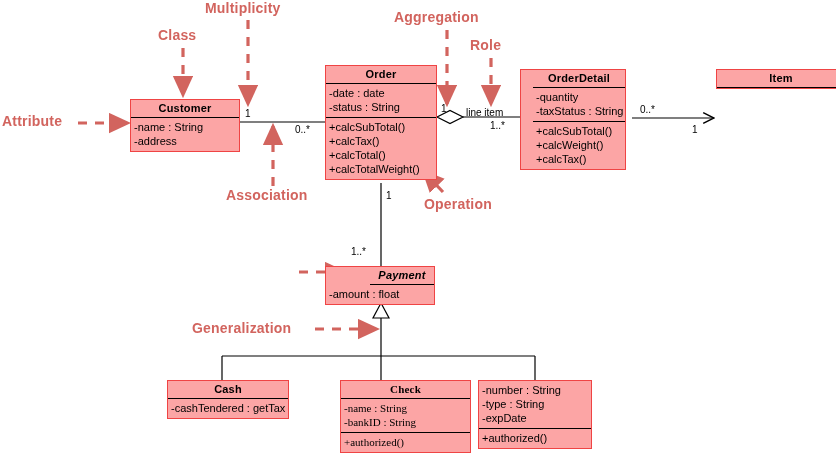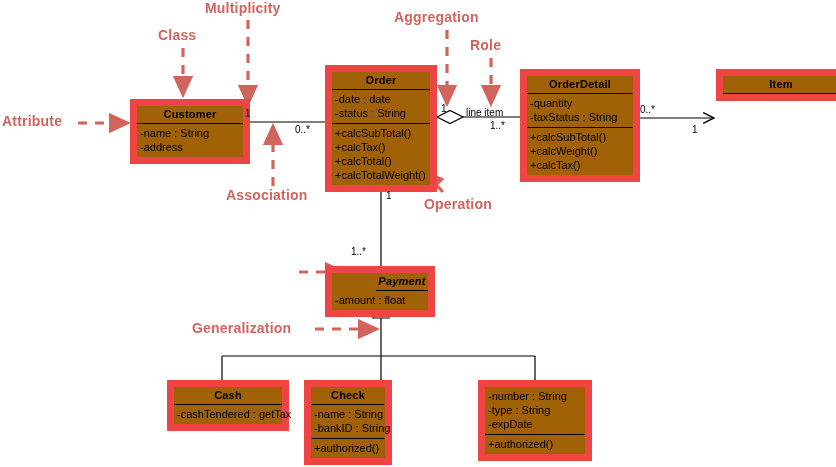--- a/index.html
+++ b/index.html
@@ -28,8 +28,8 @@
   .uml-class {
     position: absolute;
     box-sizing: border-box;
-    border: 7px solid #ef4444;
-    background: #a16207;
+    border: 1px solid #ef4444;
+    background: #fca5a5;
     font-size: 11px;
     color: #000000;
     z-index: 5;

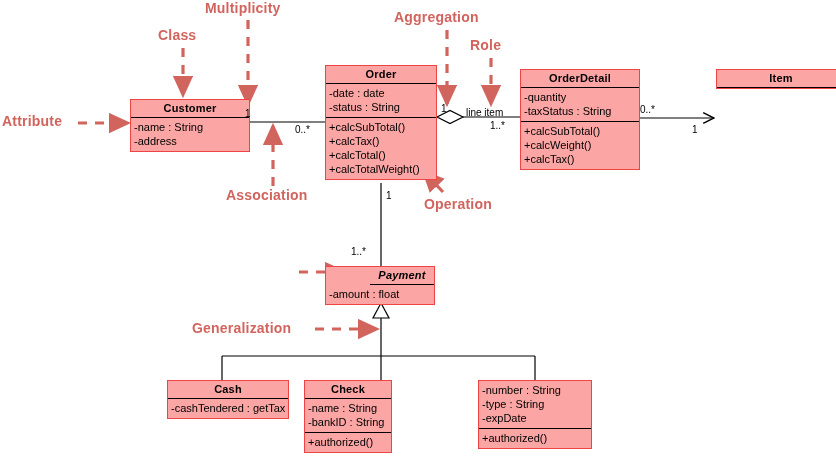--- a/index.html
+++ b/index.html
@@ -158,7 +158,7 @@
     </div>
   </div>
 
-  <div class="uml-class" style="left:520px; top:69px; width:120px;">
+  <div class="uml-class" style="left:520px; top:69px; width:106px;padding-left:12px;">
     <div class="uml-name">OrderDetail</div>
     <div class="uml-compartment">
       <div class="uml-row">-quantity</div>

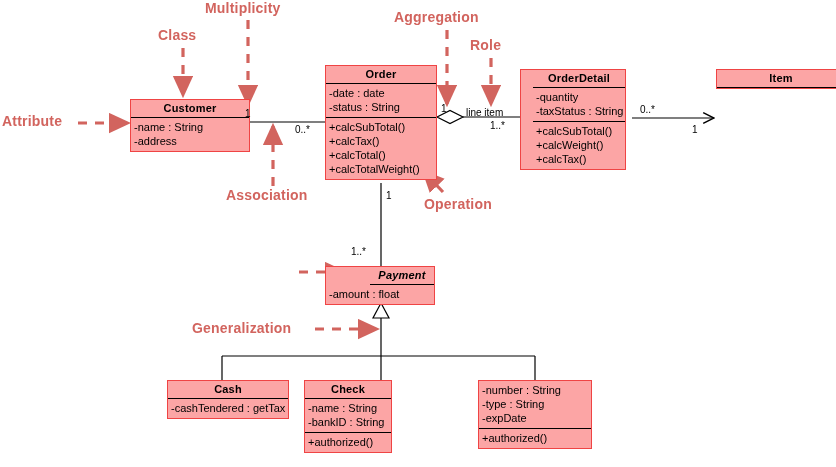--- a/index.html
+++ b/index.html
@@ -136,7 +136,7 @@
     <line x1="315" y1="329" x2="377" y2="329" stroke="#D2645E" stroke-width="3.2" stroke-dasharray="9,8" marker-end="url(#annot-arrow)"></line>
   </svg>
 
-  <div class="uml-class" style="left:130px; top:99px; width:120px;">
+  <div class="uml-class" style="left:130px; top:99px; width:110px;">
     <div class="uml-name">Customer</div>
     <div class="uml-compartment">
       <div class="uml-row">-name : String</div>

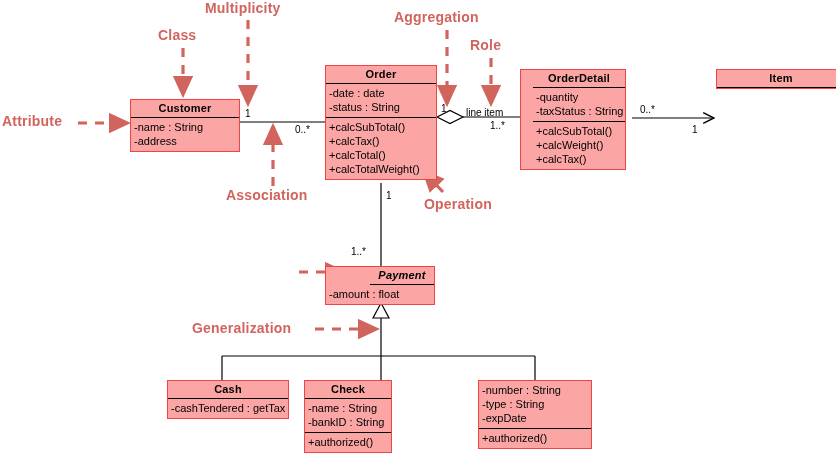--- a/index.html
+++ b/index.html
@@ -189,7 +189,7 @@
     </div>
   </div>
 
-  <div class="uml-class" style="left:304px; top:380px; width:88px;">
+  <div class="uml-class" style="left:340px; top:380px; width:131px;font-family:Liberation Serif, serif;">
     <div class="uml-name">Check</div>
     <div class="uml-compartment">
       <div class="uml-row">-name : String</div>

